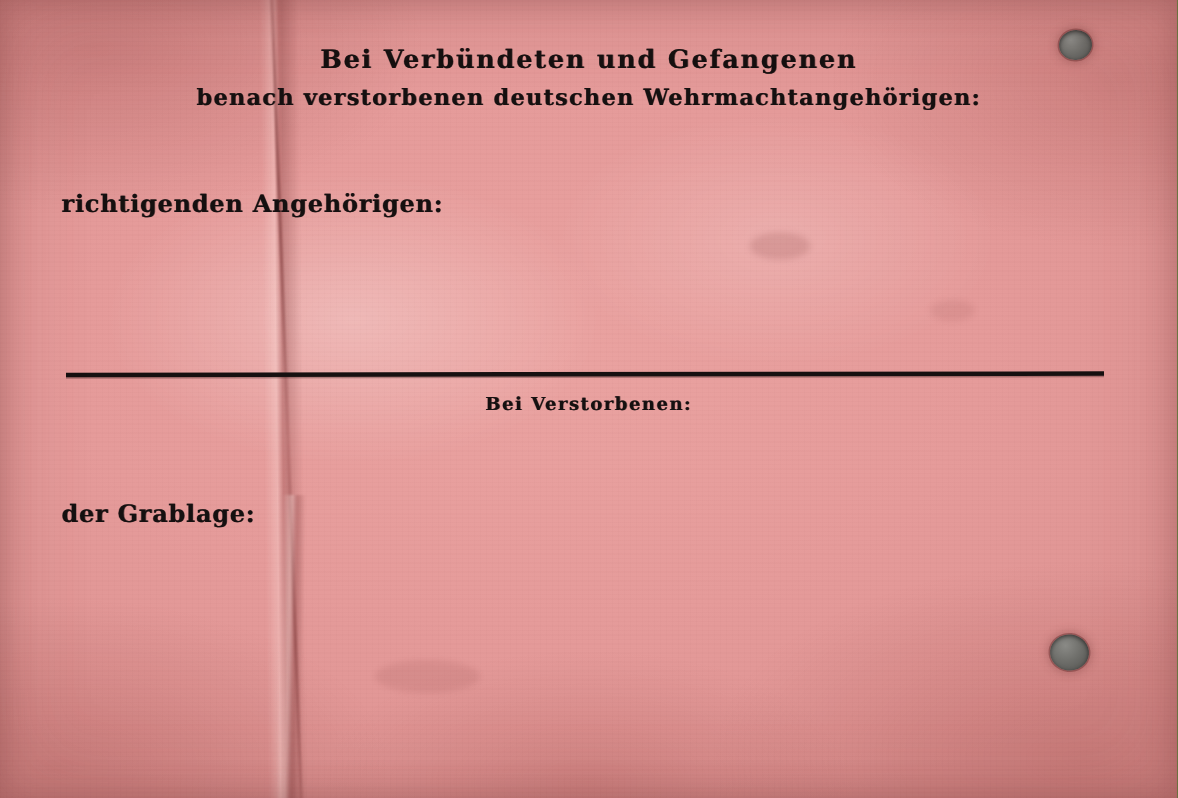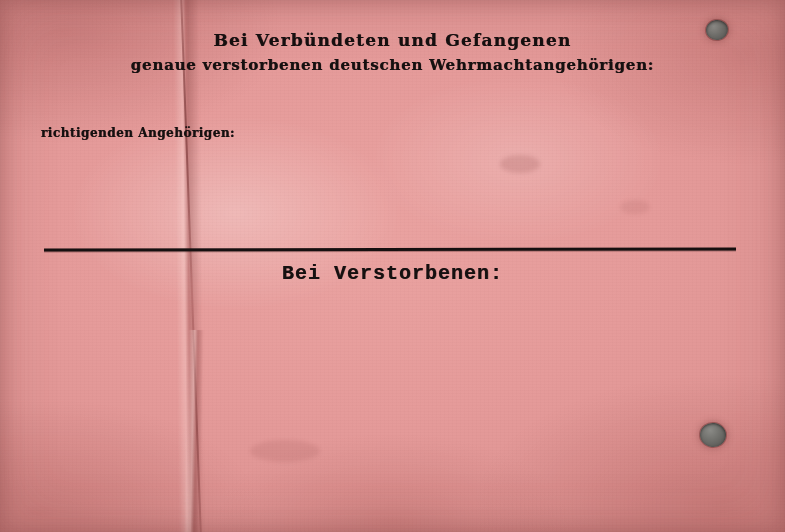--- a/index.html
+++ b/index.html
@@ -231,7 +231,7 @@
   <div class="fold-lower"></div>
 
   <div class="fraktur" id="title-line-1">Bei Verbündeten und Gefangenen</div>
-  <div class="fraktur" id="title-line-2">genaue verstorbenen deutschen Wehrmachtangehörigen:</div>
+  <div class="fraktur" id="title-line-2">benach verstorbenen deutschen Wehrmachtangehörigen:</div>
 
   <div class="fraktur" id="addr-line-2">richtigenden Angehörigen:</div>
 

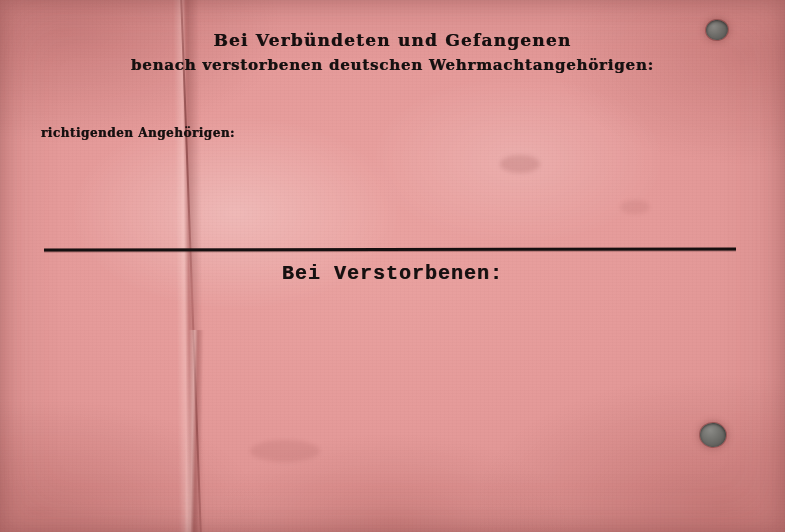--- a/index.html
+++ b/index.html
@@ -167,7 +167,7 @@
   #addr-line-2 {
     left: 41px;
     top: 126px;
-    font-size: 12px;
+    font-size: 16px;
   }
 
   #rule {

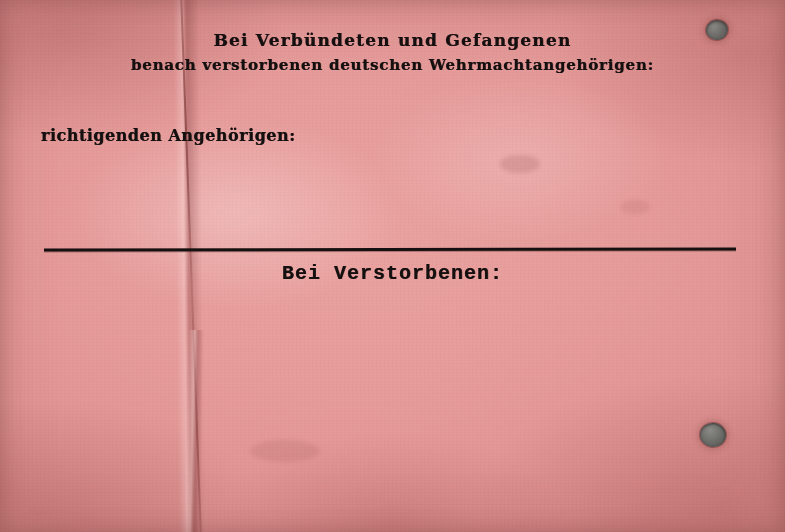--- a/index.html
+++ b/index.html
@@ -185,9 +185,8 @@
     left: 0; right: 0;
     top: 262px;
     text-align: center;
-    font-size: 20px;
+    font-size: 12px;
     letter-spacing: 1px;
-    font-family: Liberation Mono, monospace;
   }
 
   #grave-line-1 {

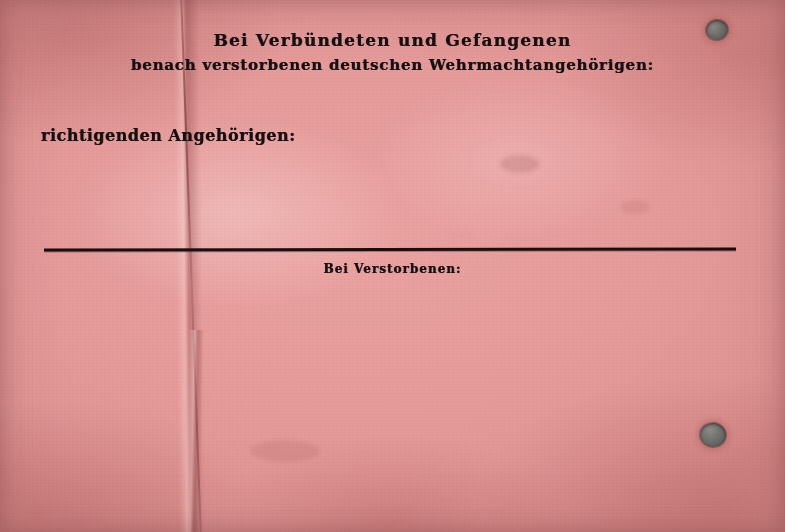--- a/index.html
+++ b/index.html
@@ -238,6 +238,7 @@
 
   <div class="fraktur" id="deceased-heading">Bei Verstorbenen:</div>
 
+  <div class="fraktur" id="grave-line-2">der Grablage:</div>
 
   <div class="hole" id="hole-top"></div>
   <div class="hole" id="hole-bottom"></div>

